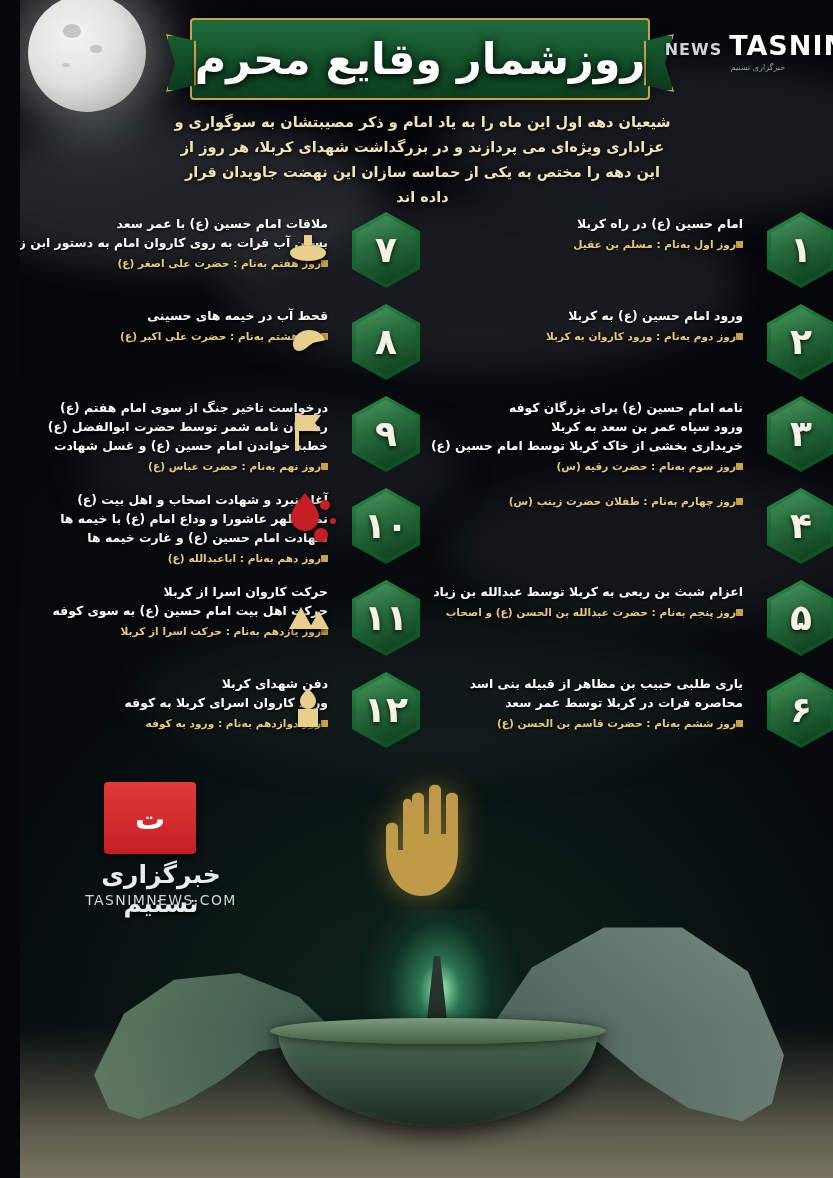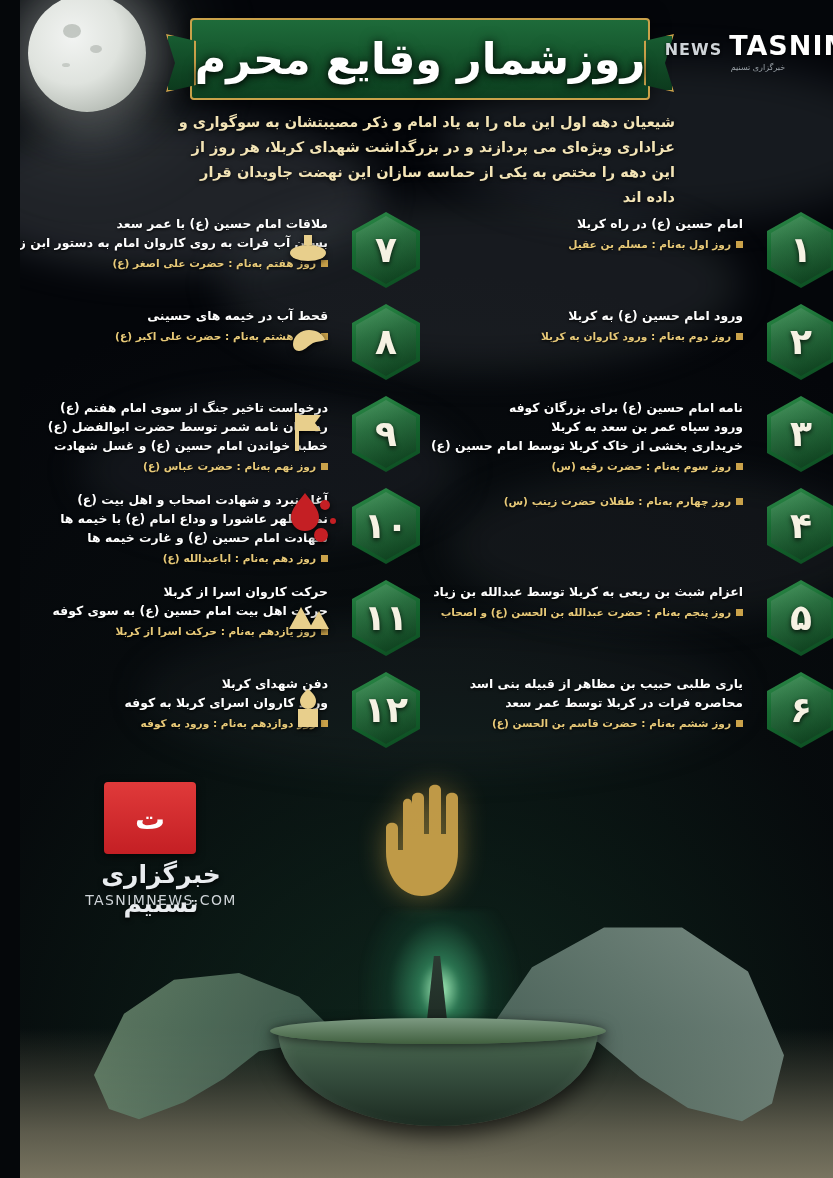--- a/index.html
+++ b/index.html
@@ -87,7 +87,7 @@
 
   #intro {
     position: absolute; left: 150px; top: 110px; width: 505px;
-    text-align: right; color: #f3e4b6; font-size: 14.5px; line-height: 25px;
+    text-align: center; color: #f3e4b6; font-size: 14.5px; line-height: 25px;
     font-weight: bold;
     text-shadow: 0 1px 4px rgba(0,0,0,0.9);
   }

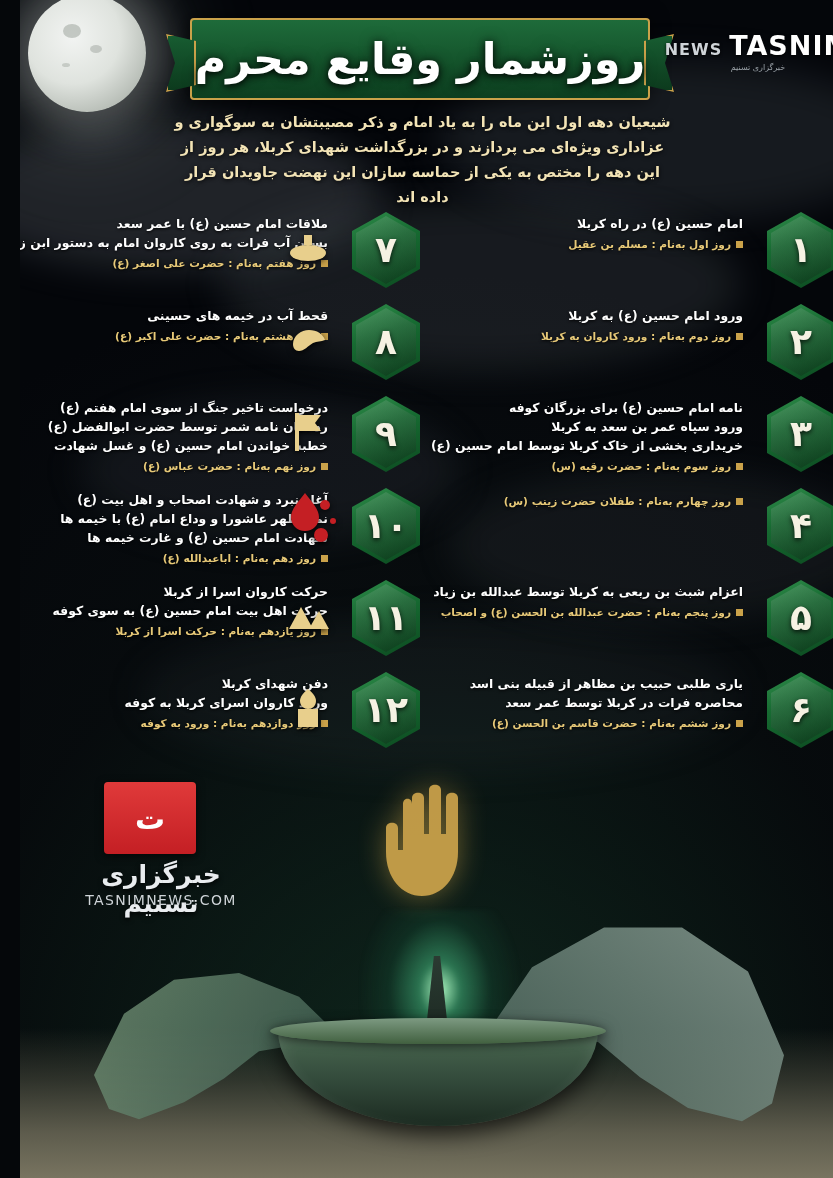--- a/index.html
+++ b/index.html
@@ -146,7 +146,7 @@
   .sub {
     margin-top: 5px; font-size: 10.6px; color: #e7c978; font-weight: bold;
     text-shadow: 0 1px 3px rgba(0,0,0,0.95);
-    display: flex; align-items: center; gap: 5px; justify-content: flex-start;
+    display: flex; align-items: center; justify-content: flex-start;
   }
   .sub .sq {
     width: 7px; height: 7px; background: #caa24a; display: inline-block; flex: 0 0 7px;

